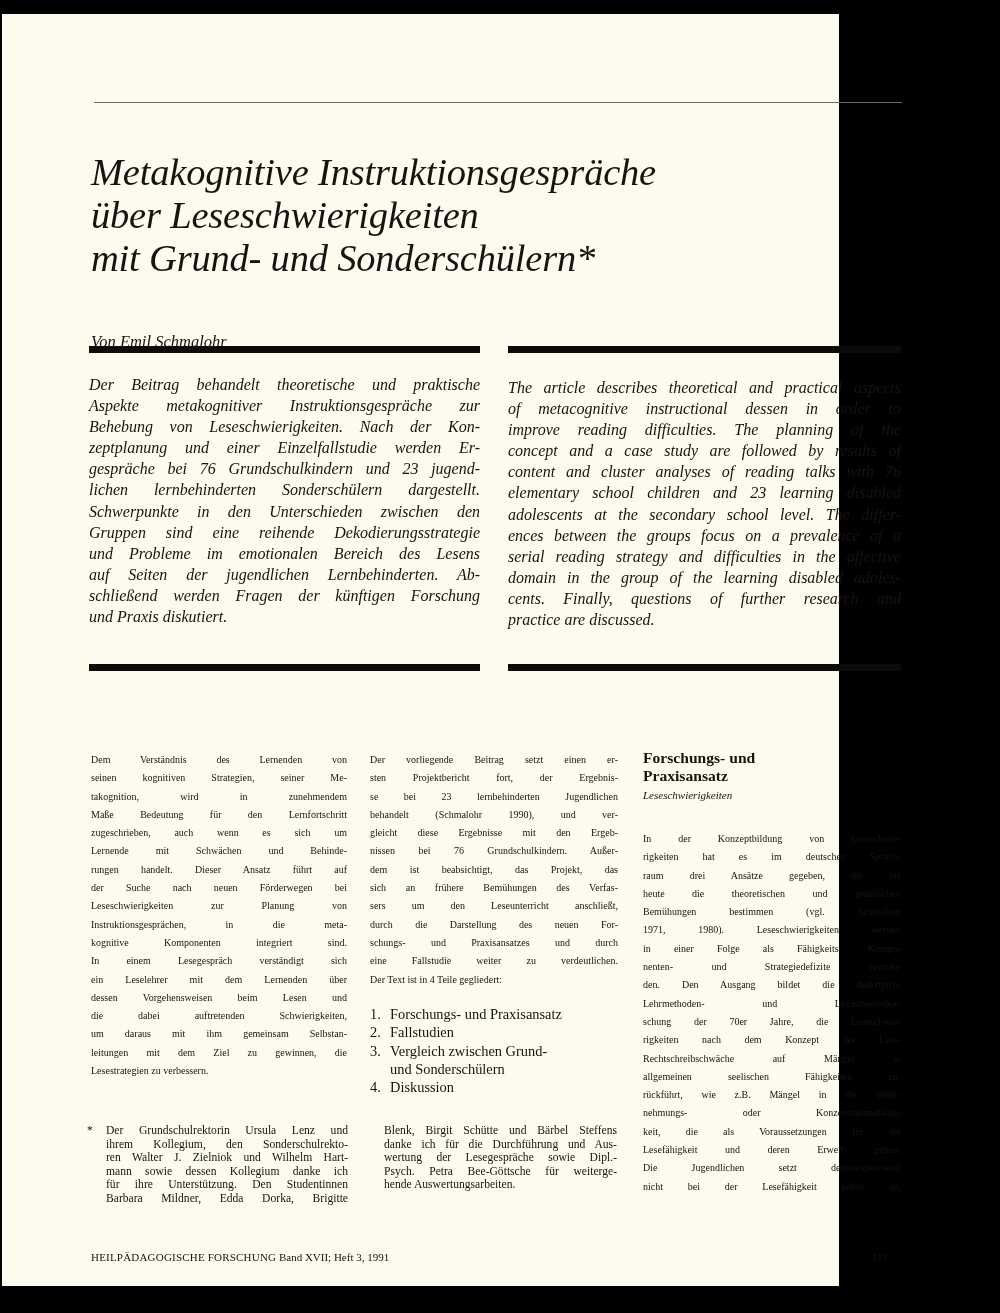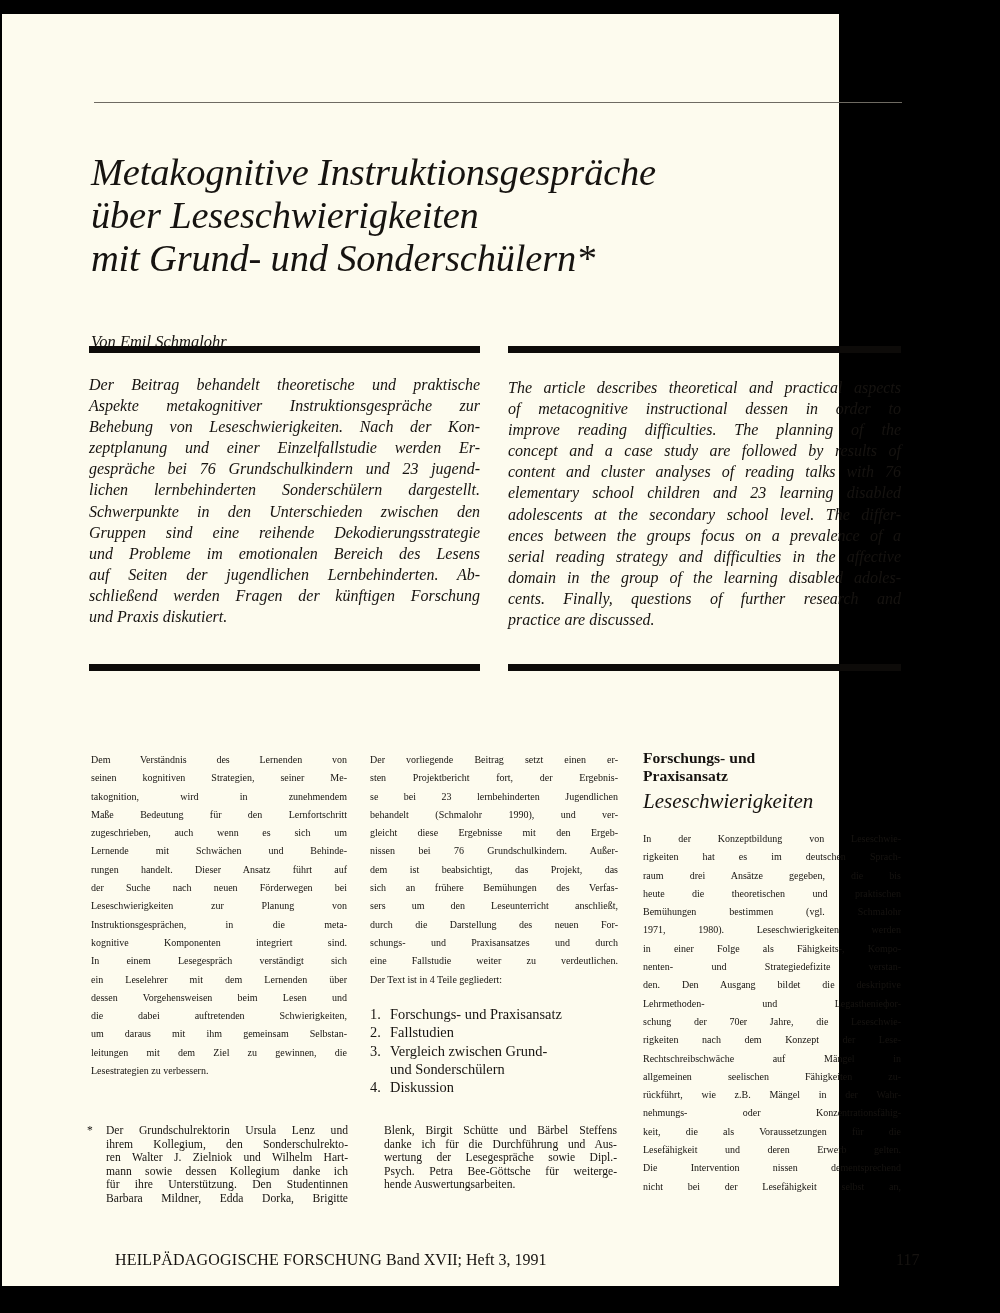--- a/index.html
+++ b/index.html
@@ -35,7 +35,7 @@
   .col .ln { display: block; text-align: justify; text-align-last: justify; white-space: nowrap; }
   .col .ln.last { text-align-last: left; }
   .section-heading { font-weight: bold; font-size: 15.6px; position: absolute; }
-  .subsection-heading { font-style: italic; font-size: 21px; position: absolute; }
+  .subsection-heading { font-style: italic; font-size: 11px; position: absolute; }
   .list { position: absolute; font-size: 14.4px; line-height: 18.3px; margin: 0; padding: 0; list-style: none; }
   .list li { display: flex; }
   .list .num { width: 20px; flex: none; }

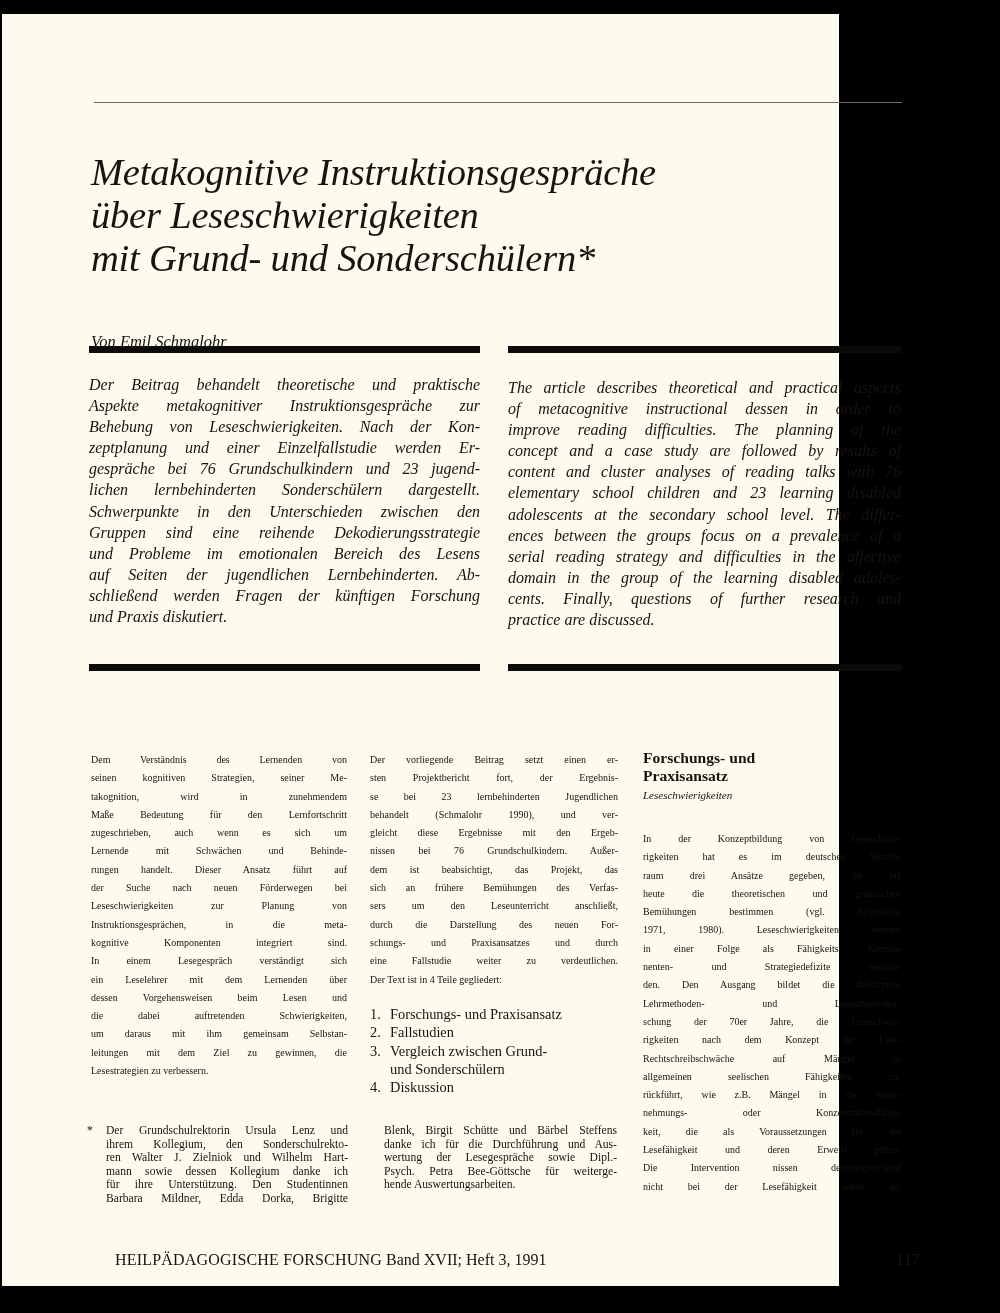--- a/index.html
+++ b/index.html
@@ -190,7 +190,7 @@
     <span class="ln">nehmungs- oder Konzentrationsfähig-</span>
     <span class="ln">keit, die als Voraussetzungen für die</span>
     <span class="ln">Lesefähigkeit und deren Erwerb gelten.</span>
-    <span class="ln">Die Intervention nissen dementsprechend</span>
+    <span class="ln">Die Jugendlichen setzt dementsprechend</span>
     <span class="ln">nicht bei der Lesefähigkeit selbst an,</span>
   </div>
 

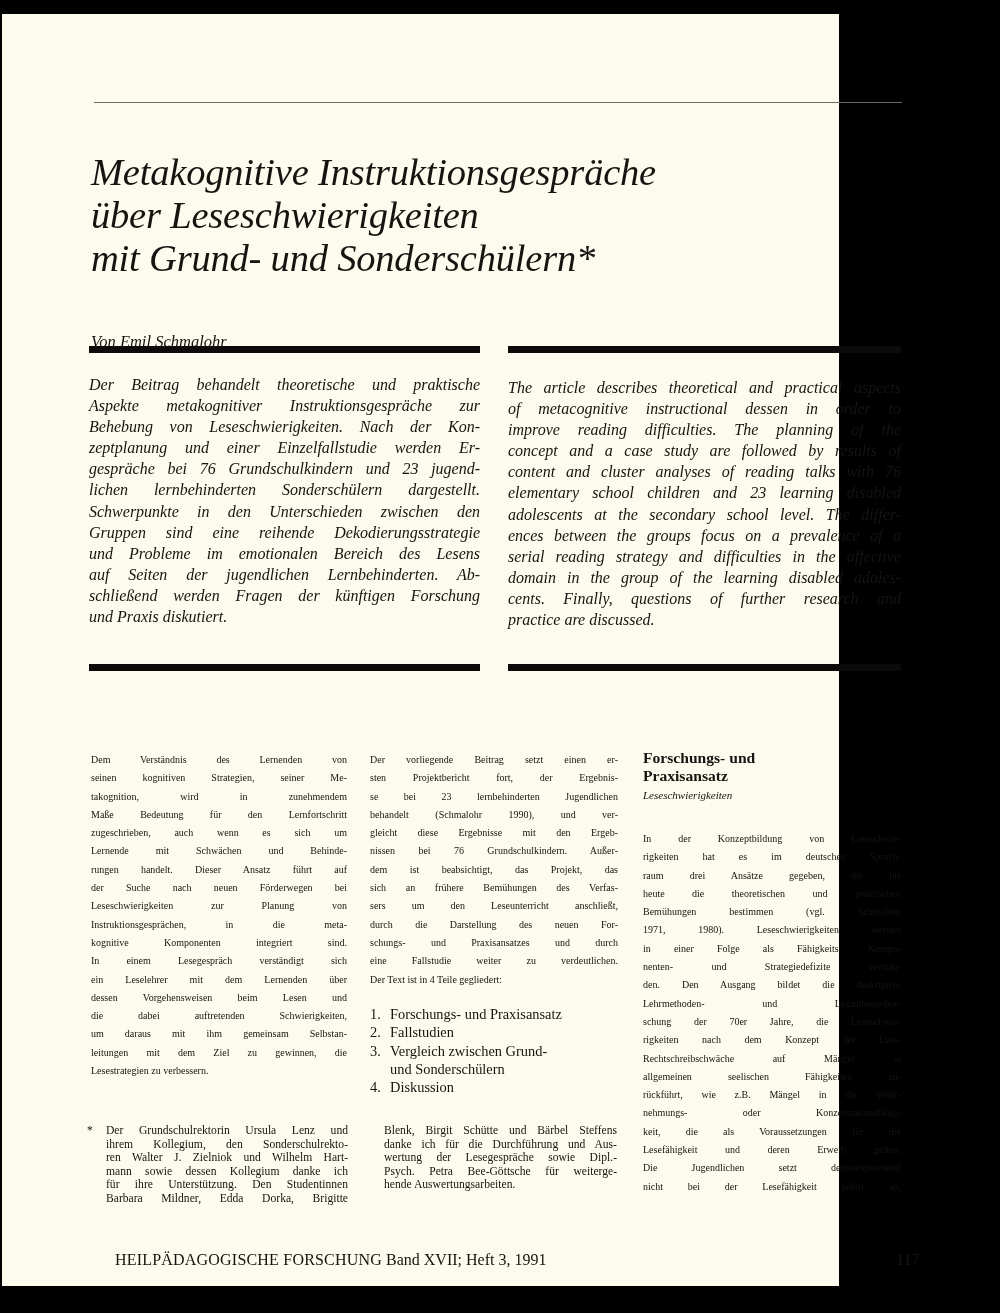--- a/index.html
+++ b/index.html
@@ -43,7 +43,7 @@
   .footnote .ln { display: block; text-align: justify; text-align-last: justify; white-space: nowrap; }
   .footnote .ln.last { text-align-last: left; }
   .footnote .star { position: absolute; left: -19px; top: 0; }
-  .footer { position: absolute; top: 1237px; font-size: 16px; margin-left: 24px; }
+  .footer { position: absolute; top: 1237px; font-size: 11px; }
   .footer .journal { letter-spacing: 0.2px; }
 </style>
 </head>

